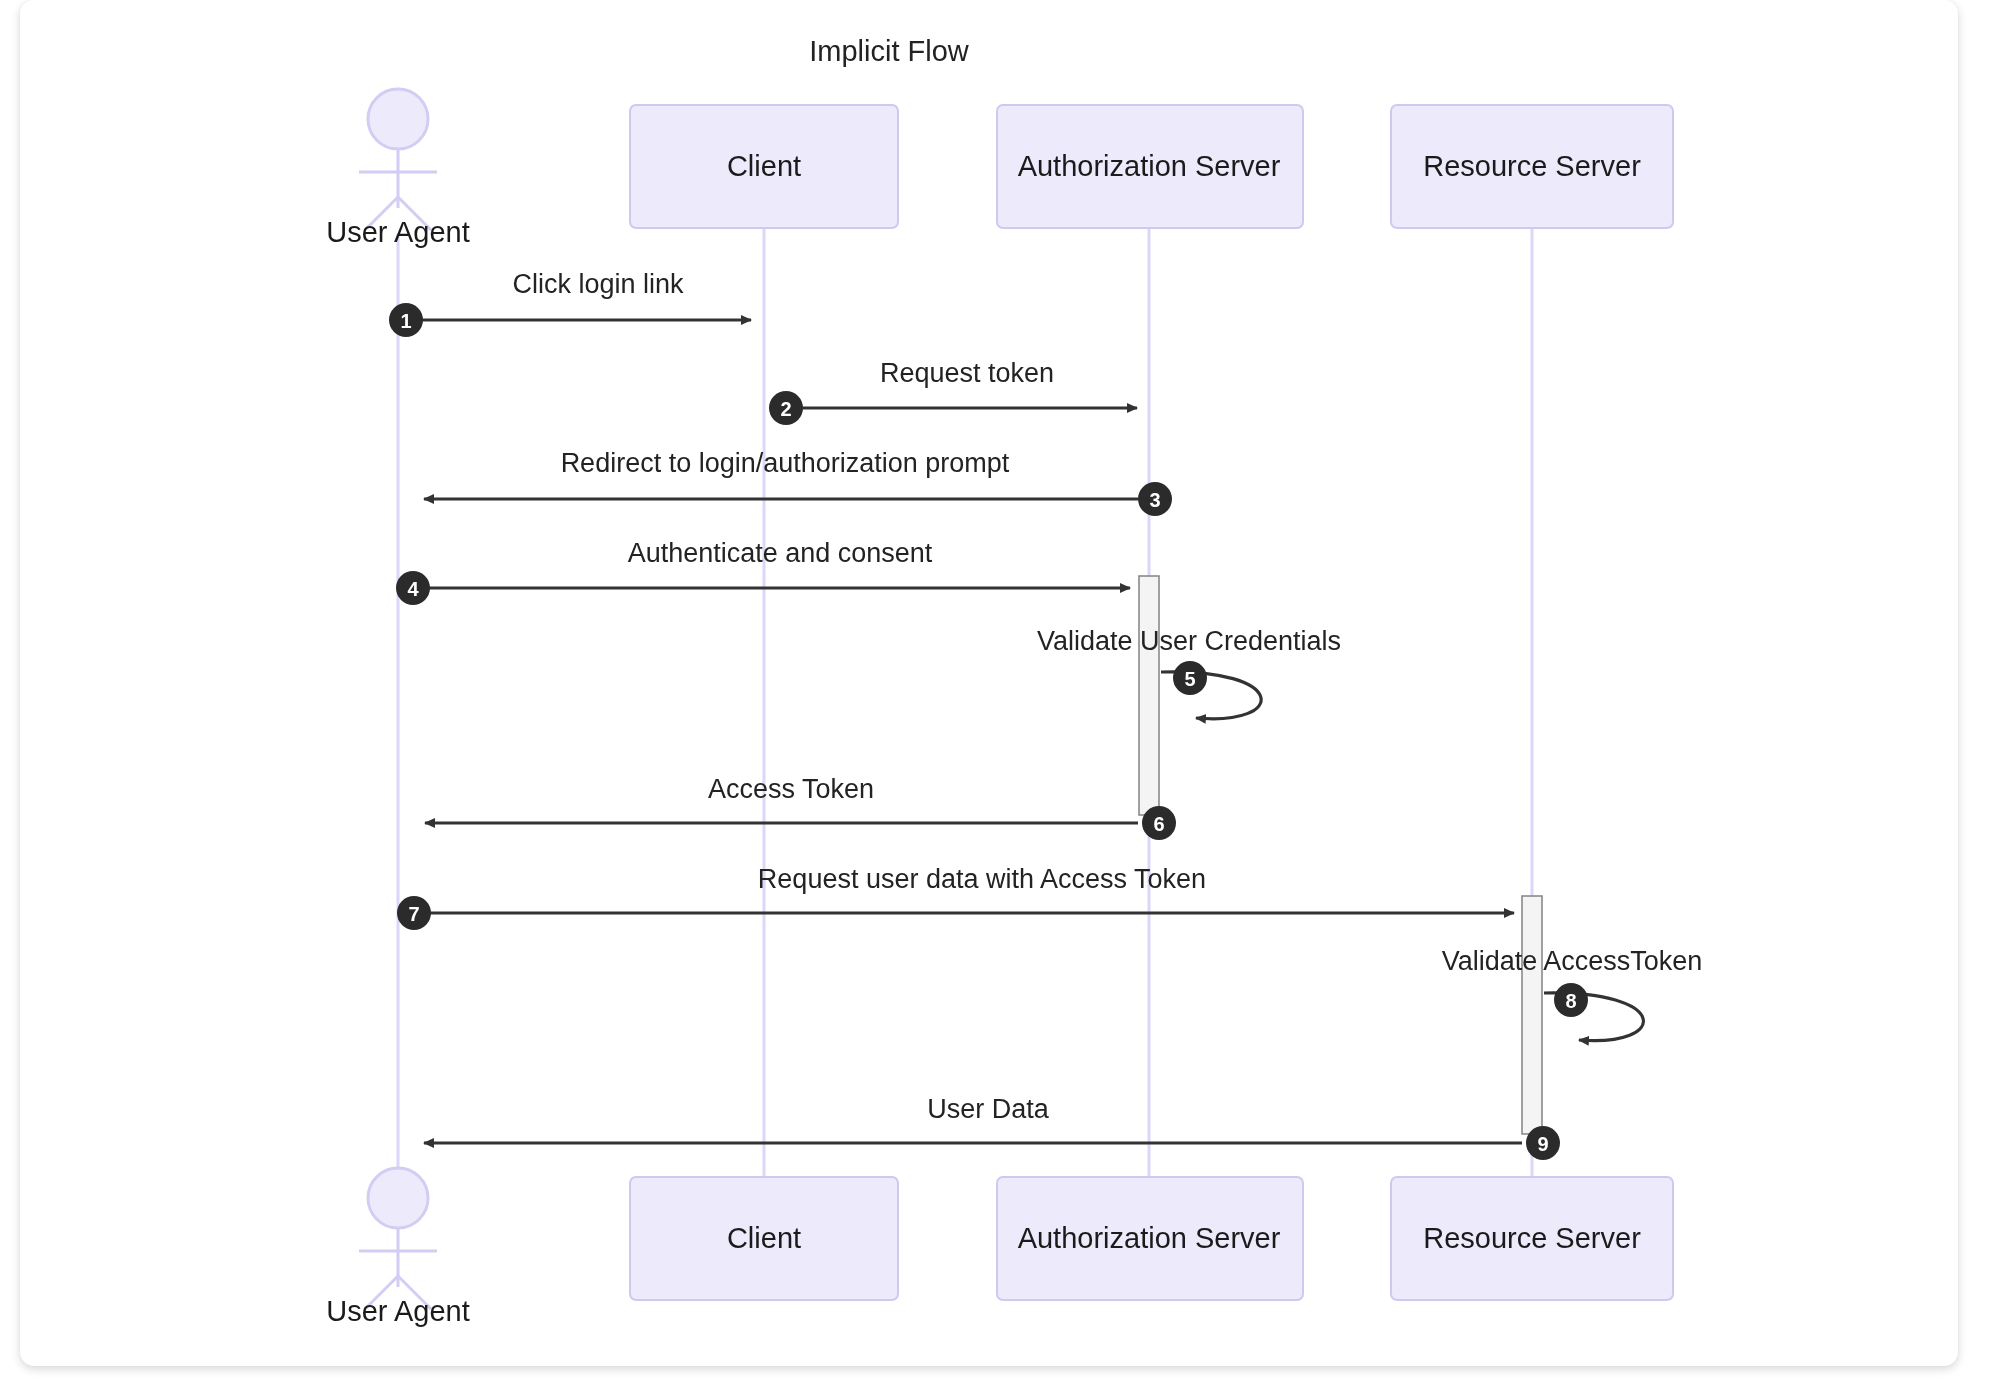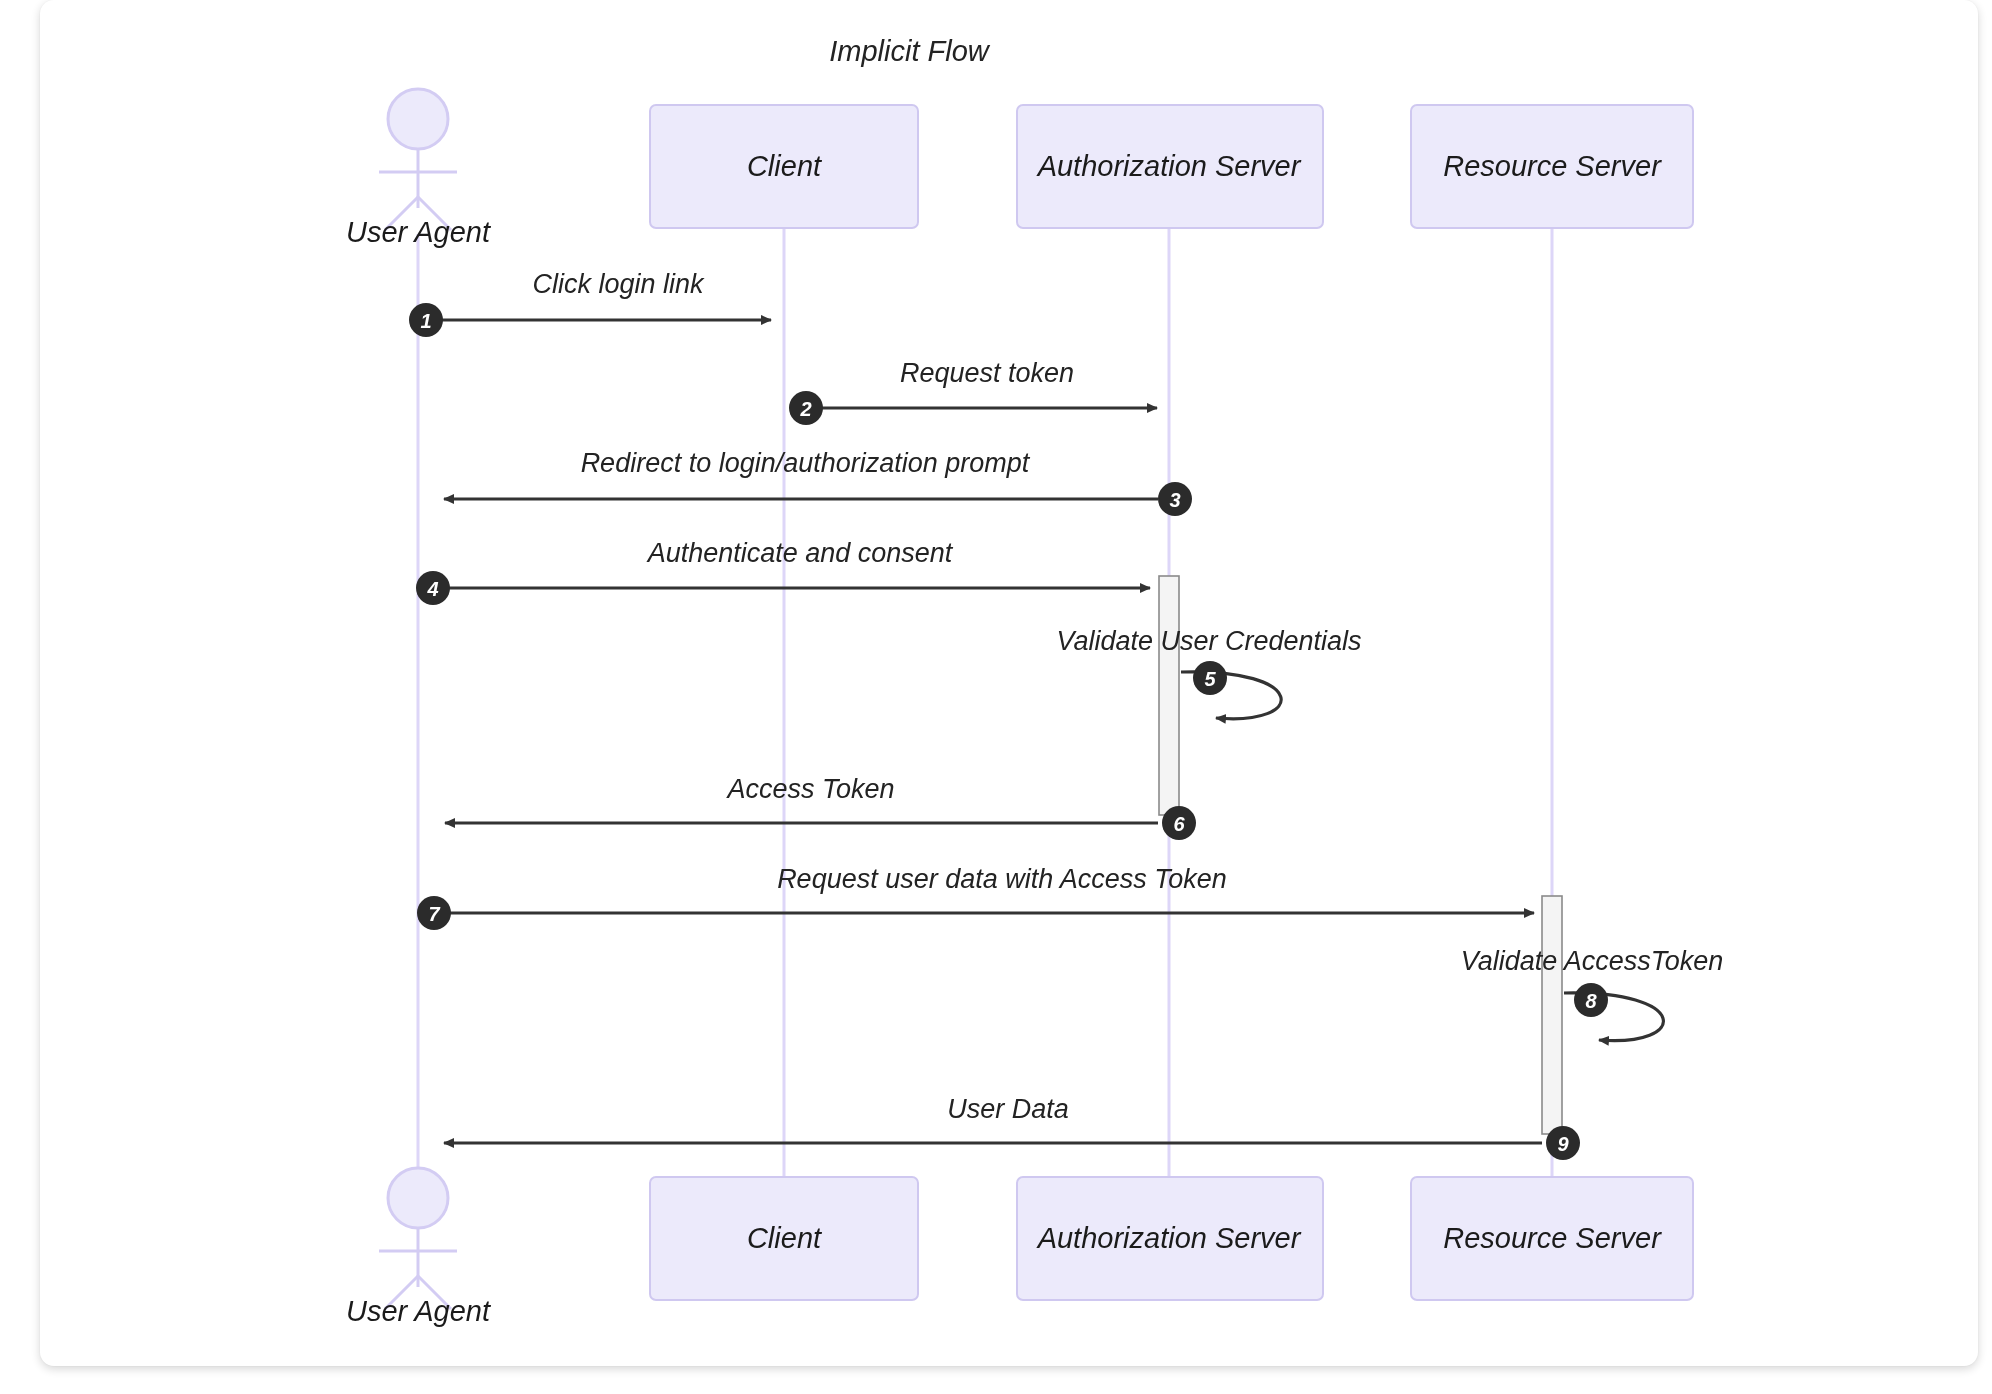--- a/index.html
+++ b/index.html
@@ -17,14 +17,13 @@
   }
   #card {
     position: absolute;
-    left: 40px;
+    left: 20px;
     top: 0px;
     width: 1938px;
     height: 1366px;
     background: #ffffff;
     border-radius: 14px;
     box-shadow: 0 3px 10px rgba(0,0,0,0.16), 0 0 0 1px rgba(0,0,0,0.015);
-    font-style: italic;
   }
   #stage {
     position: absolute;

